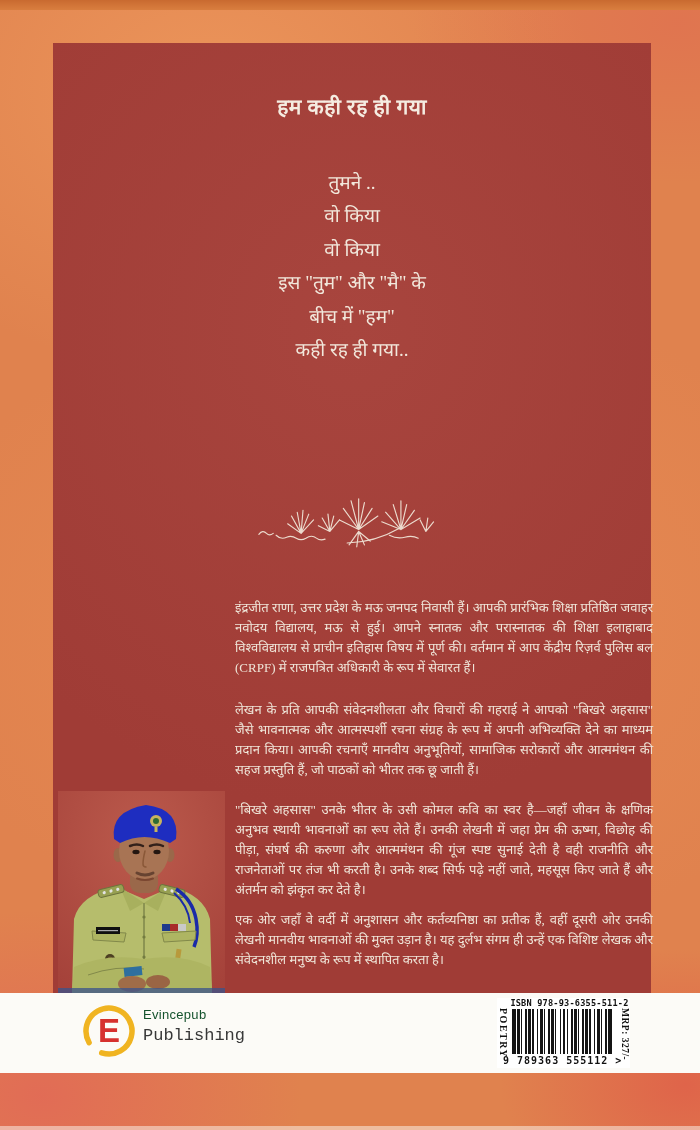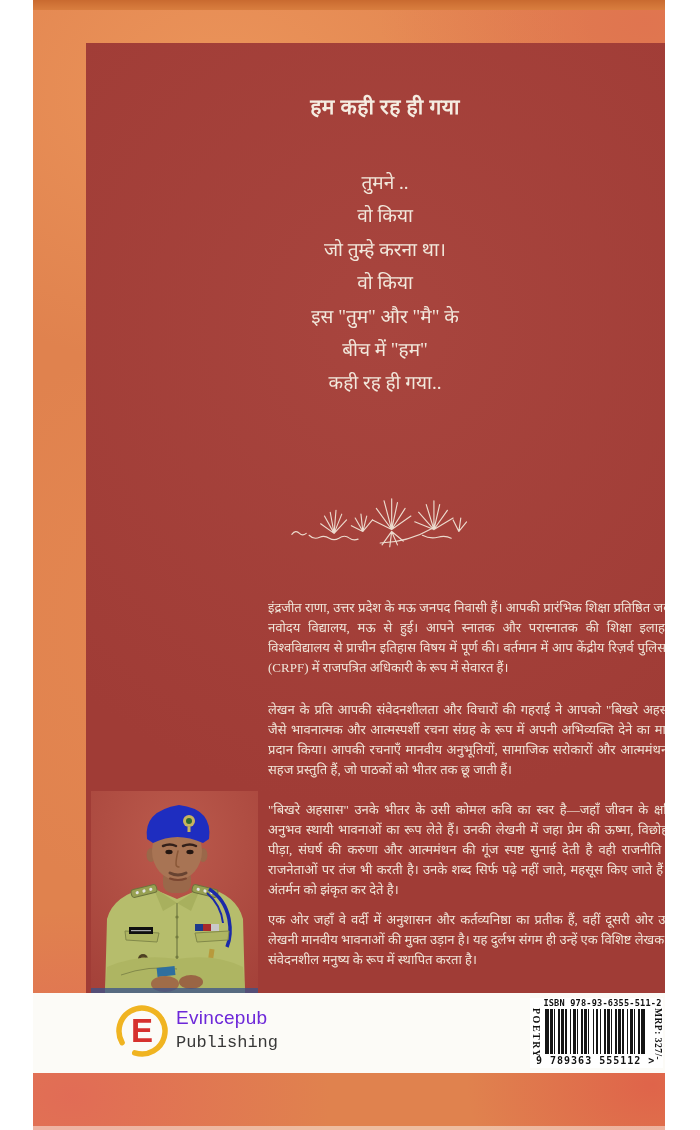--- a/index.html
+++ b/index.html
@@ -4,7 +4,7 @@
 <style>
   html,body { margin:0; padding:0; }
   .page {
-    position:relative; width:632px; height:1130px; overflow:hidden;
+    position:relative; width:700px; height:1130px; overflow:hidden;
     font-family:"Liberation Serif", serif;
     background:
       radial-gradient(420px 300px at 6% 97%, rgba(226,90,92,.55), transparent 62%),
@@ -13,7 +13,6 @@
       radial-gradient(620px 460px at 30% 8%, rgba(246,166,102,.5), transparent 62%),
       radial-gradient(720px 520px at 55% 55%, rgba(241,152,92,.4), transparent 66%),
       #e0824e;
-    margin-left: 33px;
   }
   .top-strip { position:absolute; top:0; left:0; right:0; height:10px;
     background:linear-gradient(180deg,#c96a30,#d97e3f); }

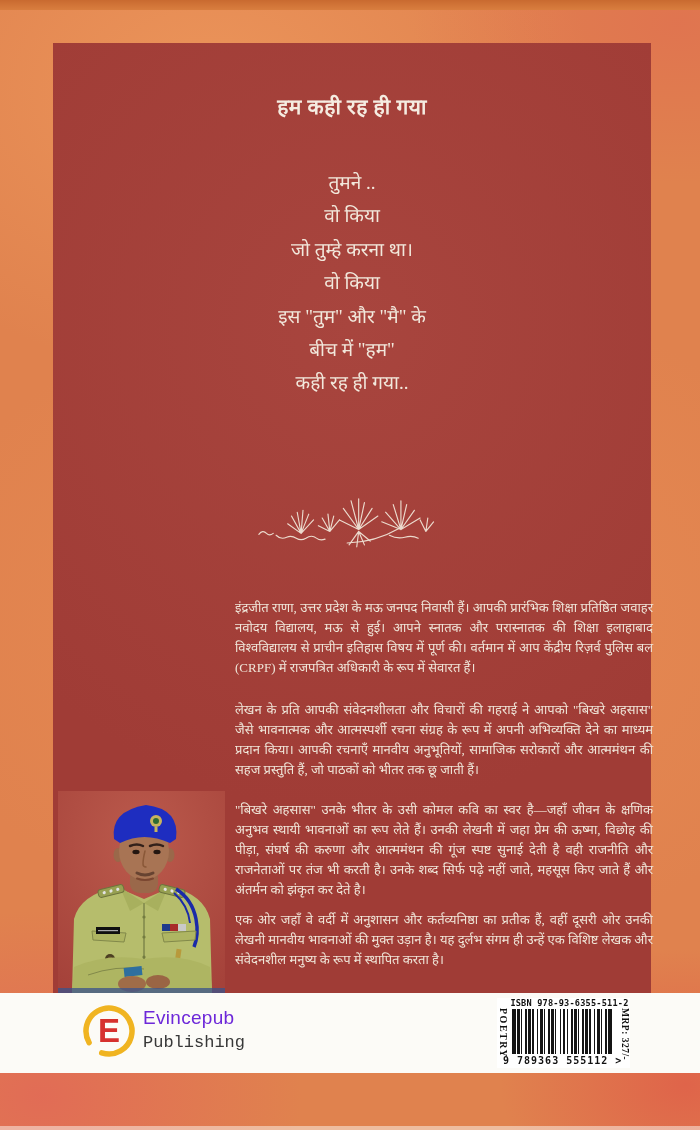--- a/index.html
+++ b/index.html
@@ -79,7 +79,6 @@
     <div class="poem">
       <div>तुमने ..</div>
       <div>वो किया</div>
-      <div>जो तुम्हे करना था।</div>
       <div>वो किया</div>
       <div>इस "तुम" और "मै" के</div>
       <div>बीच में "हम"</div>

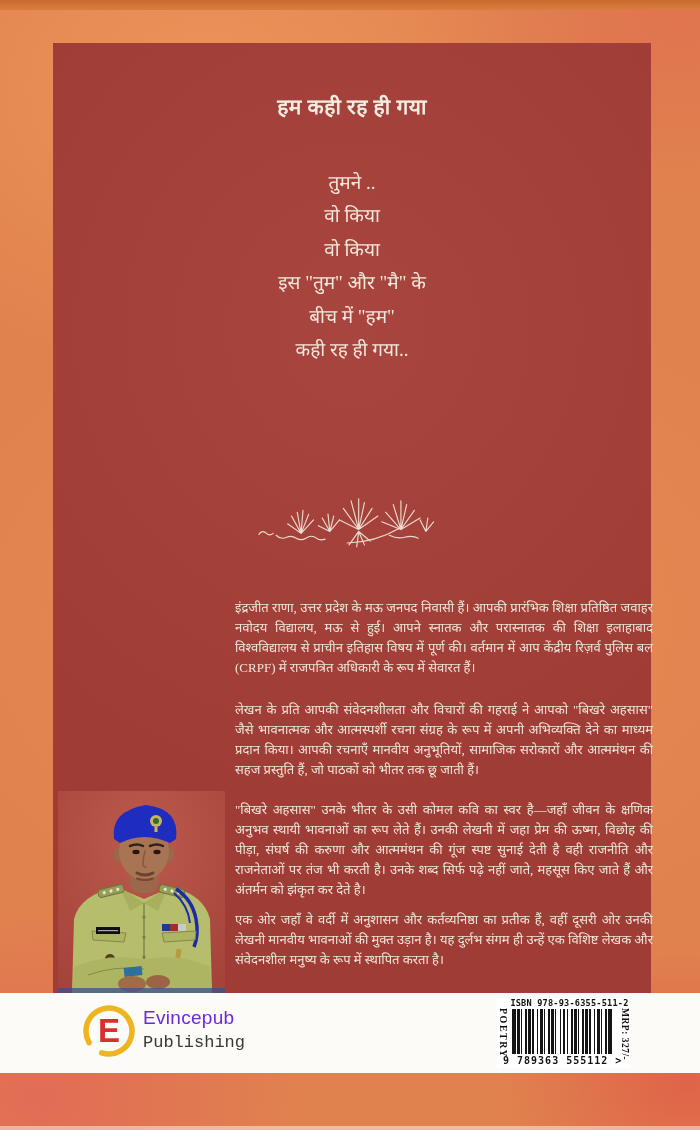--- a/index.html
+++ b/index.html
@@ -44,7 +44,7 @@
     display:flex; align-items:center; justify-content:center;
     font-family:"Liberation Sans", sans-serif; font-weight:700; font-size:33px; color:#d6312e; }
   .pubname { position:absolute; left:143px; top:14px; font-family:"Liberation Sans", sans-serif; }
-  .pubname .l1 { font-size:19px; color:#6d28d9; letter-spacing:.3px; }
+  .pubname .l1 { font-size:13px; color:#14532d; letter-spacing:.3px; }
   .pubname .l2 { font-size:17px; color:#383838; margin-top:4px;font-family:Liberation Mono, monospace; }
 
   .barcode { position:absolute; left:497px; top:5px; width:133px; height:70px; background:#fff; }

